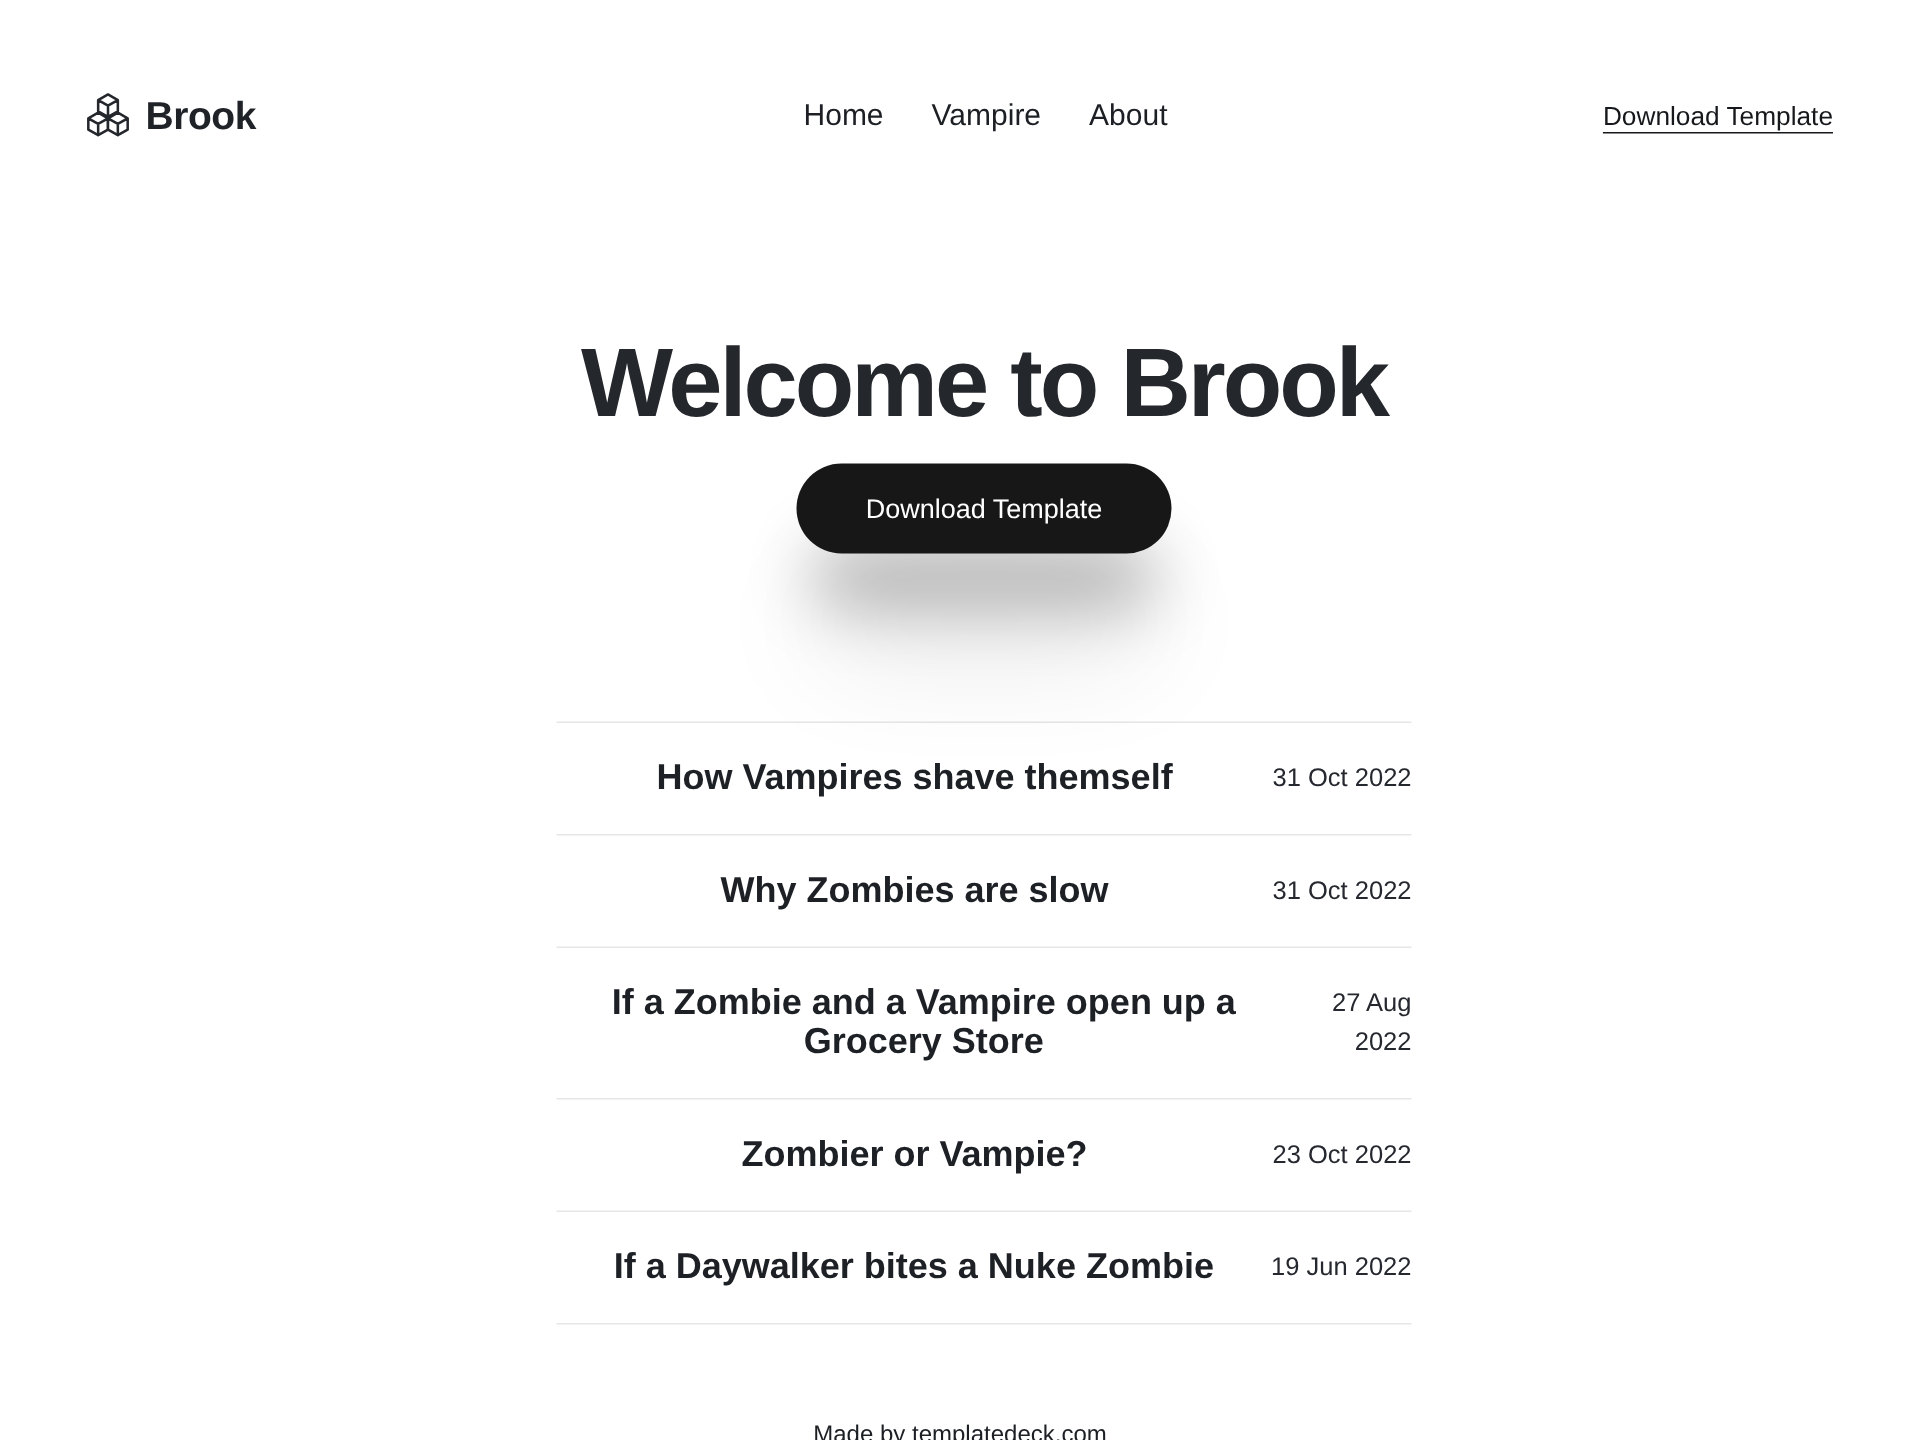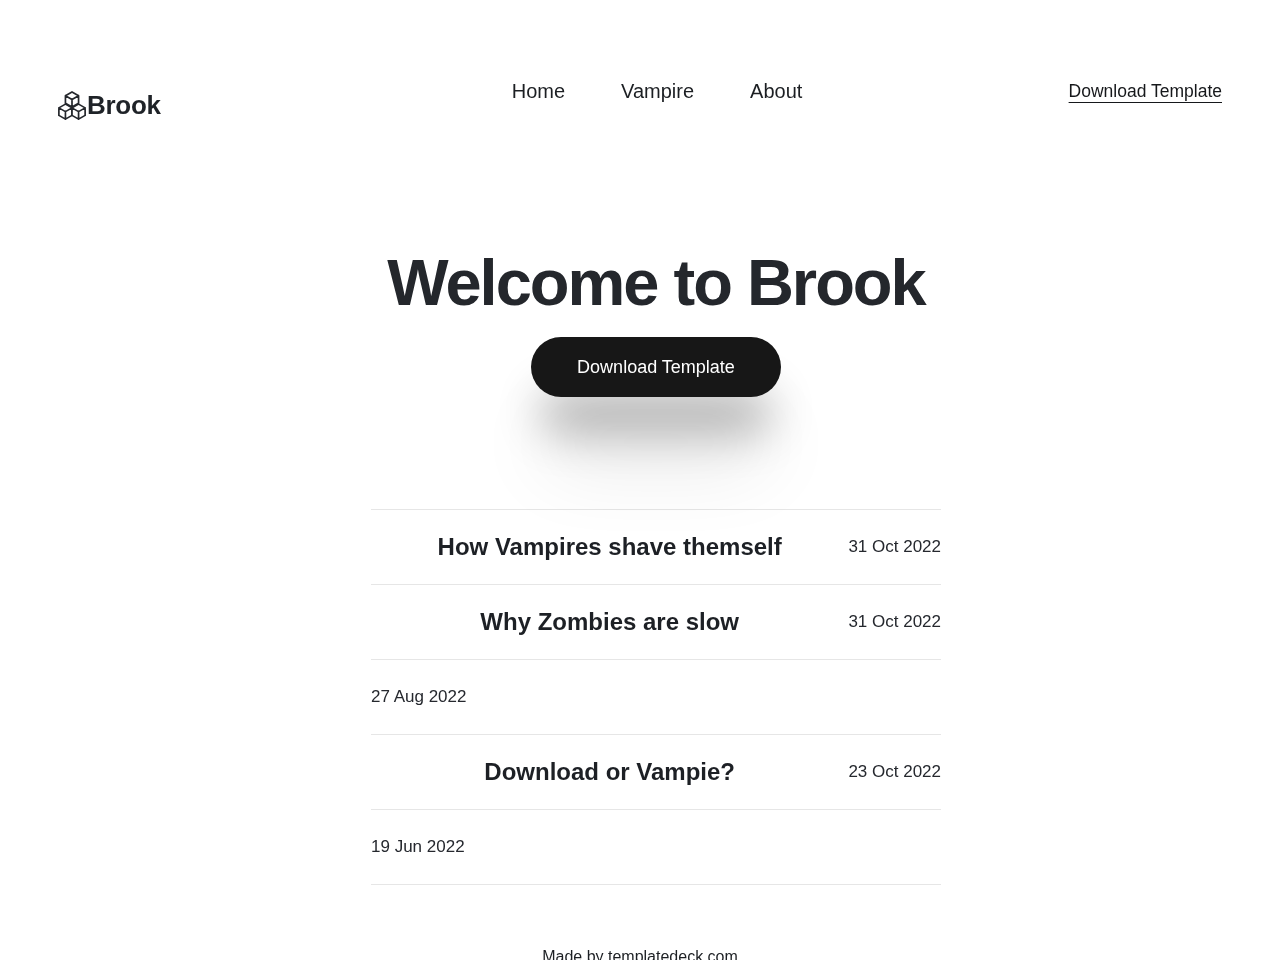--- a/index.html
+++ b/index.html
@@ -21,10 +21,10 @@
   }
   .brand {
     display: flex;
-    align-items: center;
+    align-items: flex-start;
+    gap: 10px;
     justify-self: start;
     cursor: pointer;
-    margin-top: 28px;
   }
   .brand svg { display: block; }
   .brand-name {

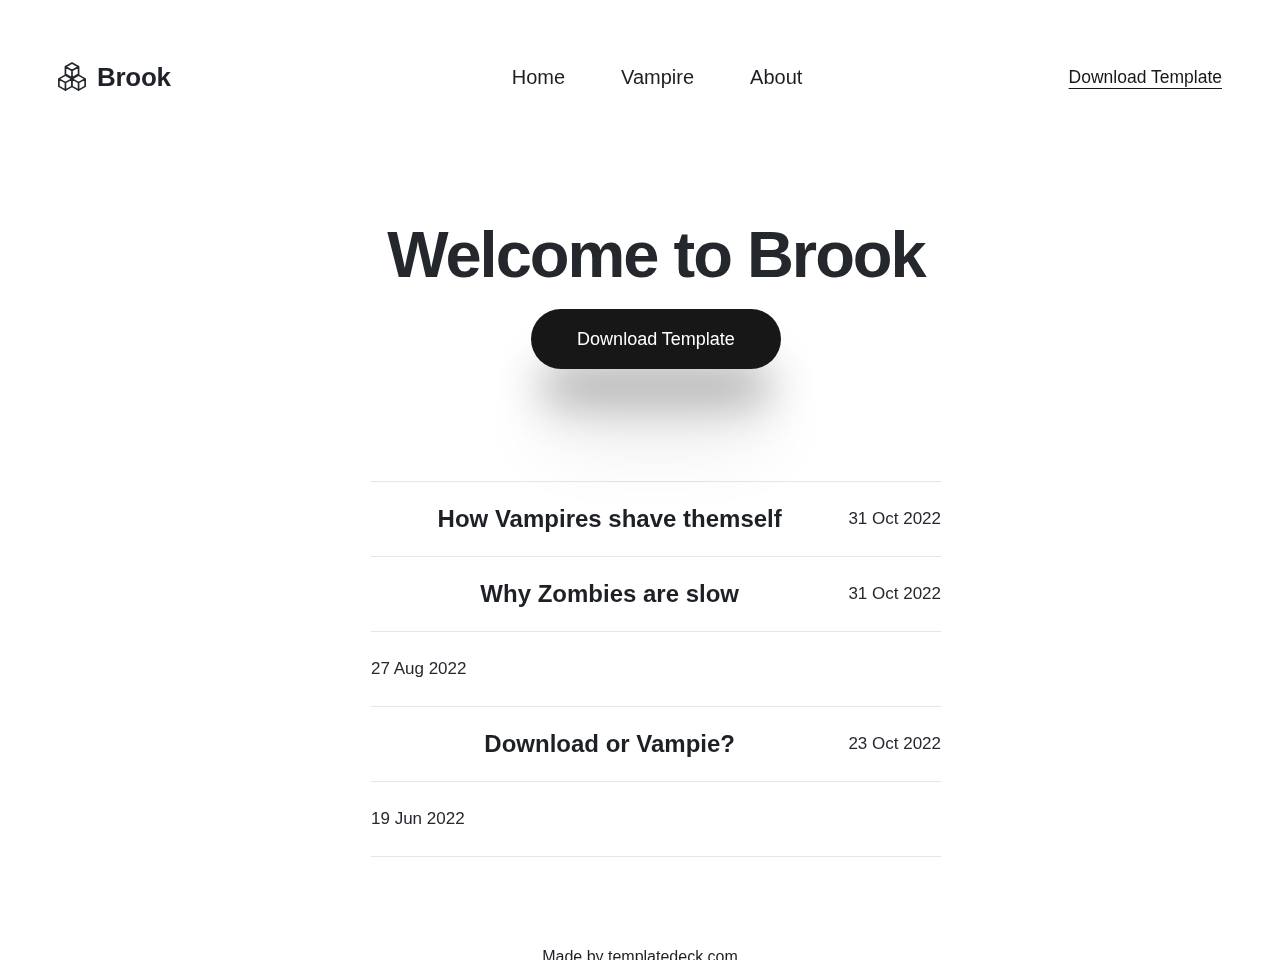--- a/index.html
+++ b/index.html
@@ -35,7 +35,7 @@
   }
   .main-nav {
     display: flex;
-    gap: 56px;
+    gap: 32px;
     justify-self: center;
     margin-left: 35px; 
   }

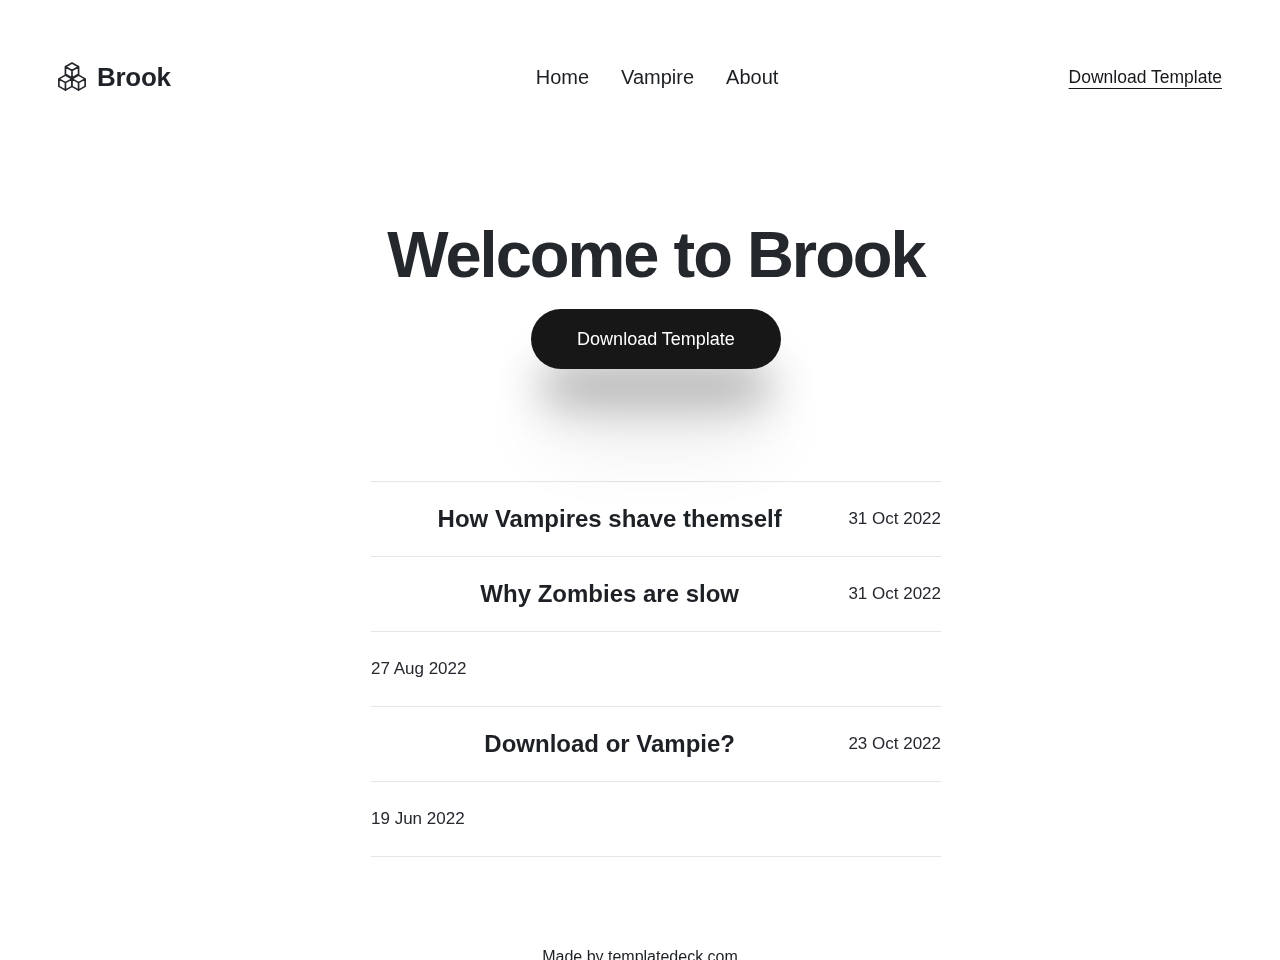--- a/index.html
+++ b/index.html
@@ -172,6 +172,7 @@
         <span class="post-date">31 Oct 2022</span>
       </article>
       <article class="post-row">
+        <h2 class="post-title">If a Zombie and a Vampire open up a Grocery Store</h2>
         <span class="post-date">27 Aug 2022</span>
       </article>
       <article class="post-row">

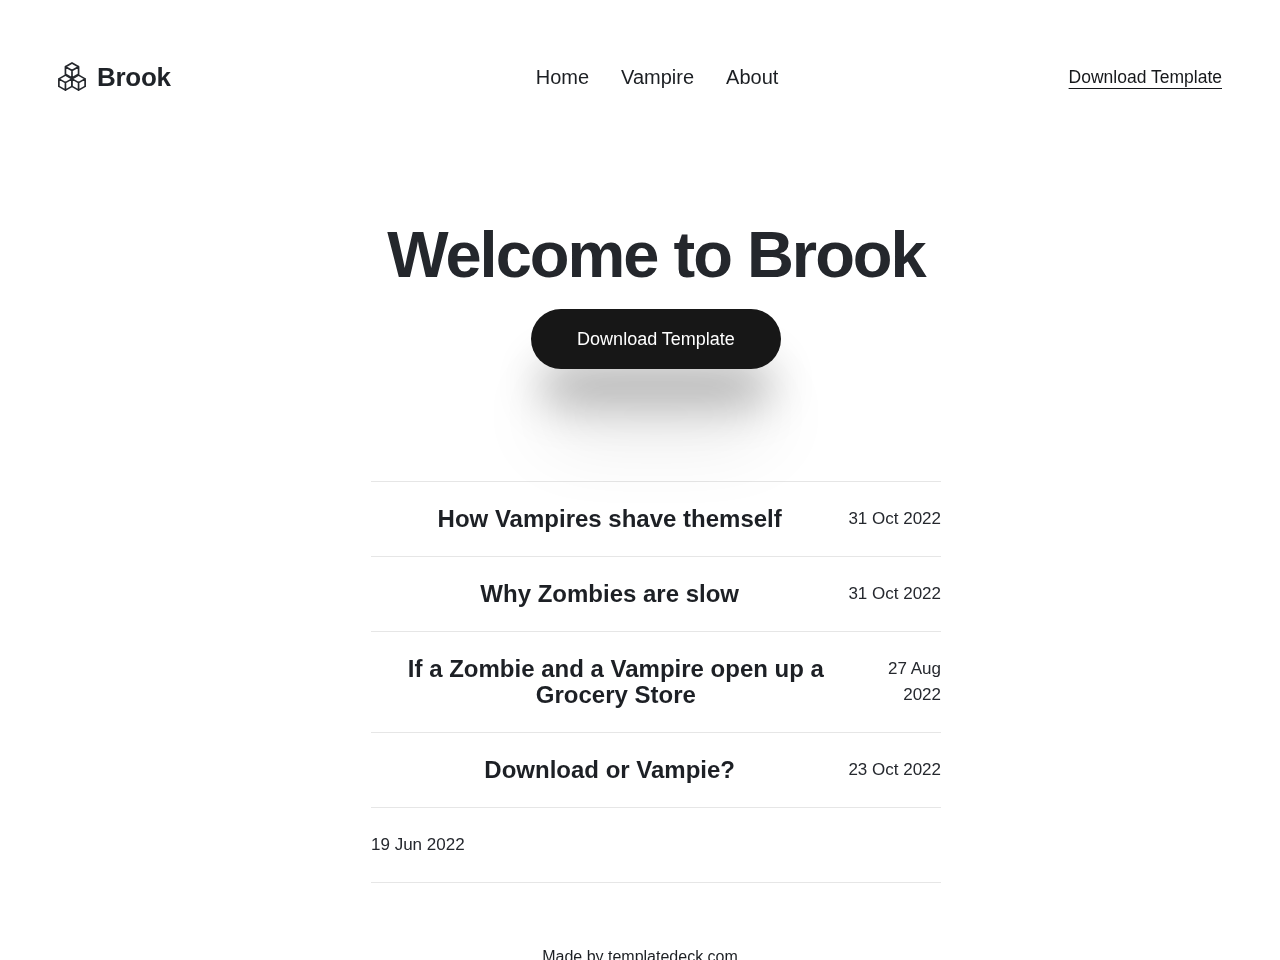--- a/index.html
+++ b/index.html
@@ -176,7 +176,7 @@
         <span class="post-date">27 Aug 2022</span>
       </article>
       <article class="post-row">
-        <h2 class="post-title">Download or Vampie?</h2>
+        <h2 class="post-title">Zombier or Vampie?</h2>
         <span class="post-date">23 Oct 2022</span>
       </article>
       <article class="post-row">

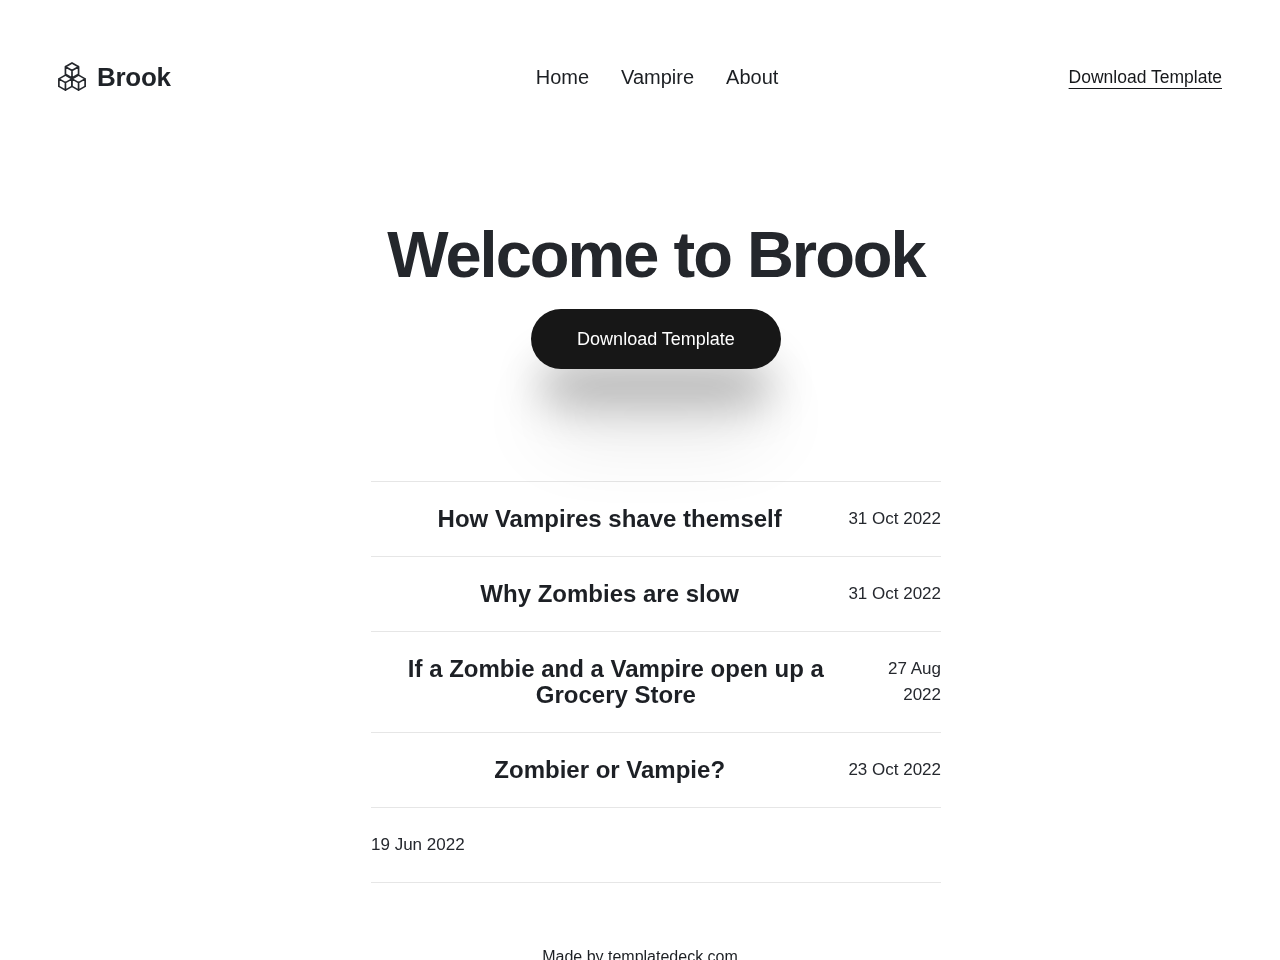--- a/index.html
+++ b/index.html
@@ -180,6 +180,7 @@
         <span class="post-date">23 Oct 2022</span>
       </article>
       <article class="post-row">
+        <h2 class="post-title">If a Daywalker bites a Nuke Zombie</h2>
         <span class="post-date">19 Jun 2022</span>
       </article>
     </section>

